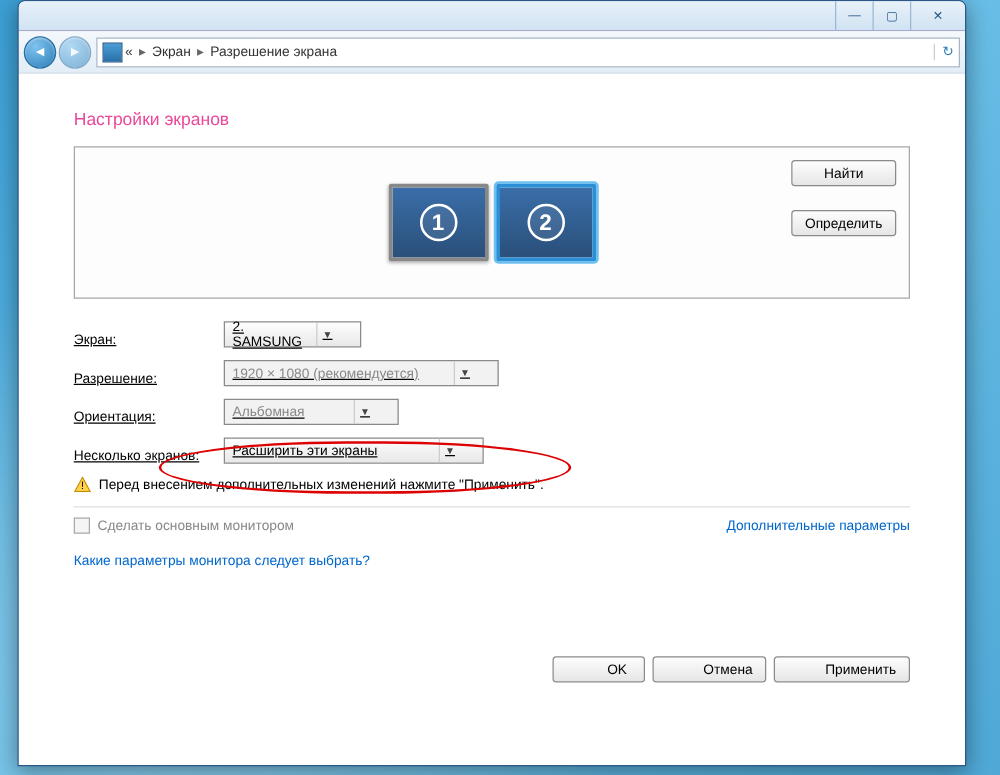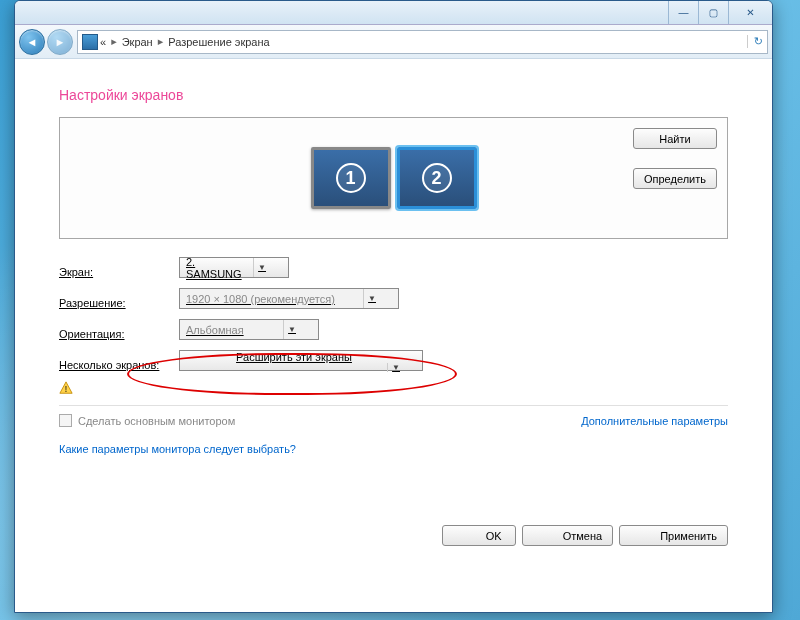--- a/index.html
+++ b/index.html
@@ -41,7 +41,7 @@
 .dropdown .arrow { margin-left: auto; font-size: 8px; color: #444; padding-left: 6px; border-left: 1px solid #ccc; height: 100%; display: flex; align-items: center; padding-right: 2px; padding-left: 4px;}
 .dropdown.narrow { width: 110px; }
 .dropdown.med { width: 220px; }
-.dropdown.wide { width: 244px; flex-direction: column; }
+.dropdown.wide { width: 208px; }
 
 .red-circle { position: absolute; border: 2px solid #d00; border-radius: 50% / 55%; pointer-events: none; }
 

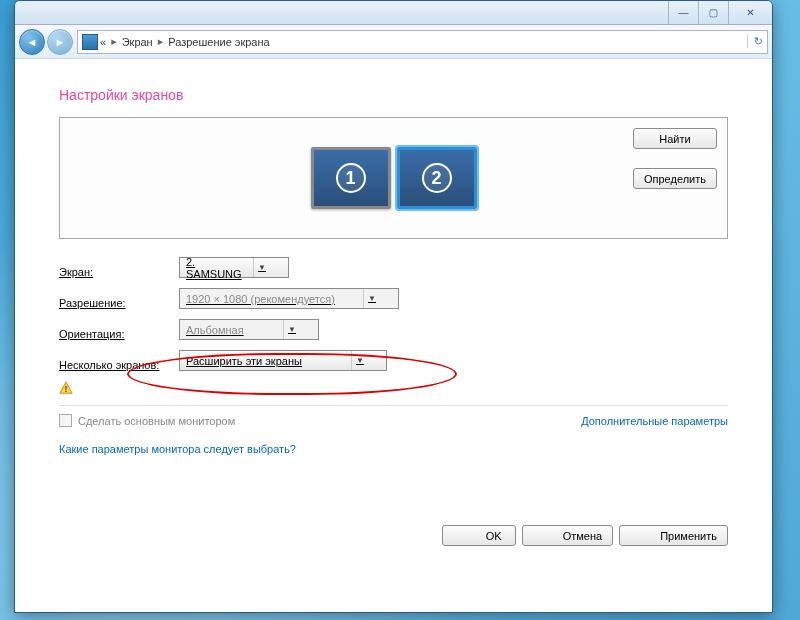--- a/index.html
+++ b/index.html
@@ -139,6 +139,7 @@
             <polygon points="8,1 15,14 1,14" fill="#ffd24a" stroke="#c28a00" stroke-width="1"></polygon>
             <text x="8" y="12" text-anchor="middle" font-size="10" fill="#000">!</text>
           </svg>
+        <span>Перед внесением дополнительных изменений нажмите "Применить".</span>
       </div>
 
       <div class="checkbox-row">

